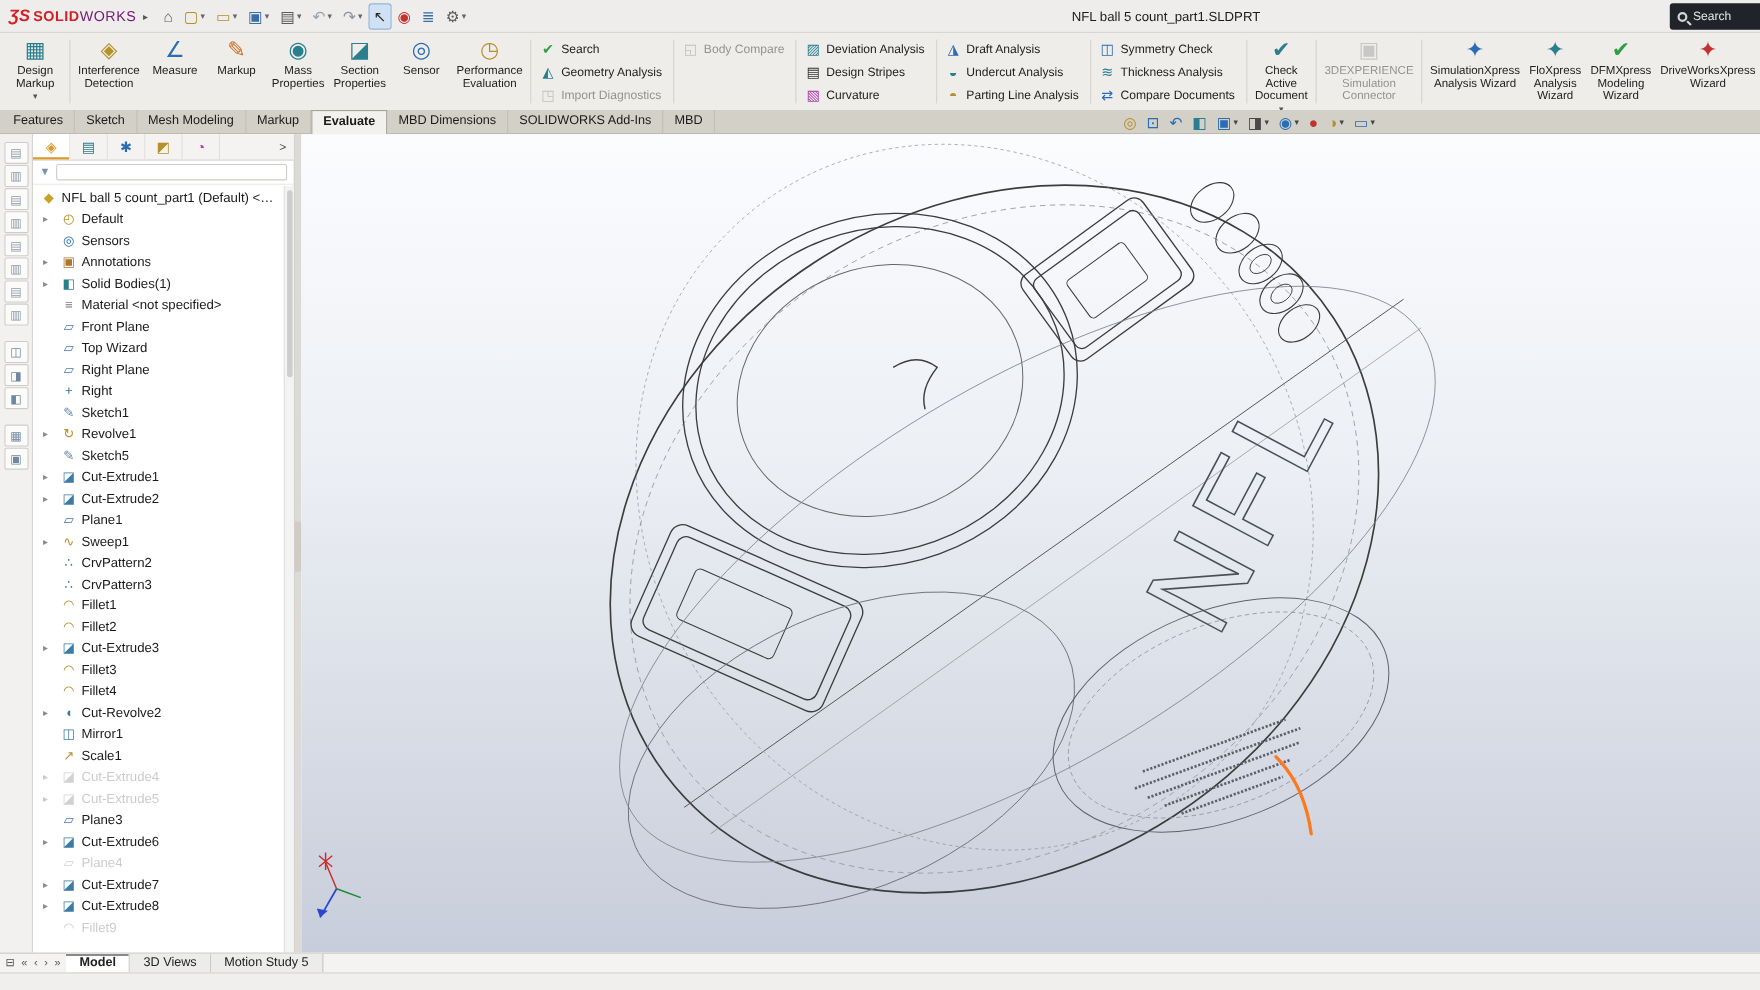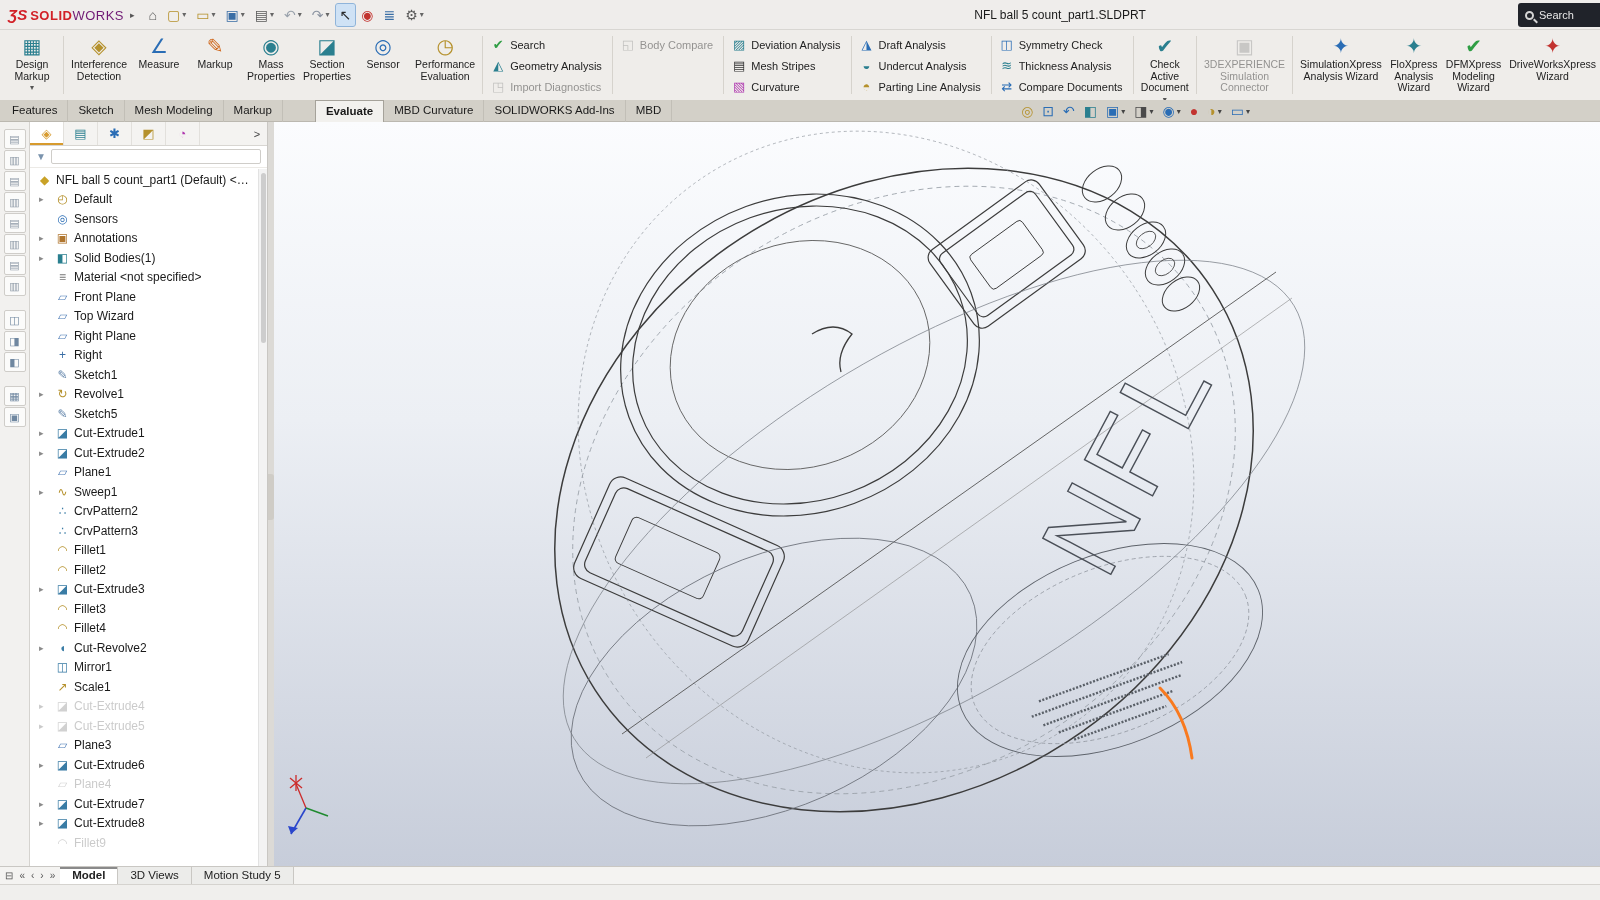--- a/index.html
+++ b/index.html
@@ -247,7 +247,7 @@
       </div>
       <div class="rbtn-sm">
         <span class="ric" style="color: rgb(51, 51, 51);">▤</span>
-        <span class="rlbl">Mesh Stripes</span>
+        <span class="rlbl">Design Stripes</span>
       </div>
       <div class="rbtn-sm">
         <span class="ric" style="color: rgb(176, 58, 176);">▧</span>

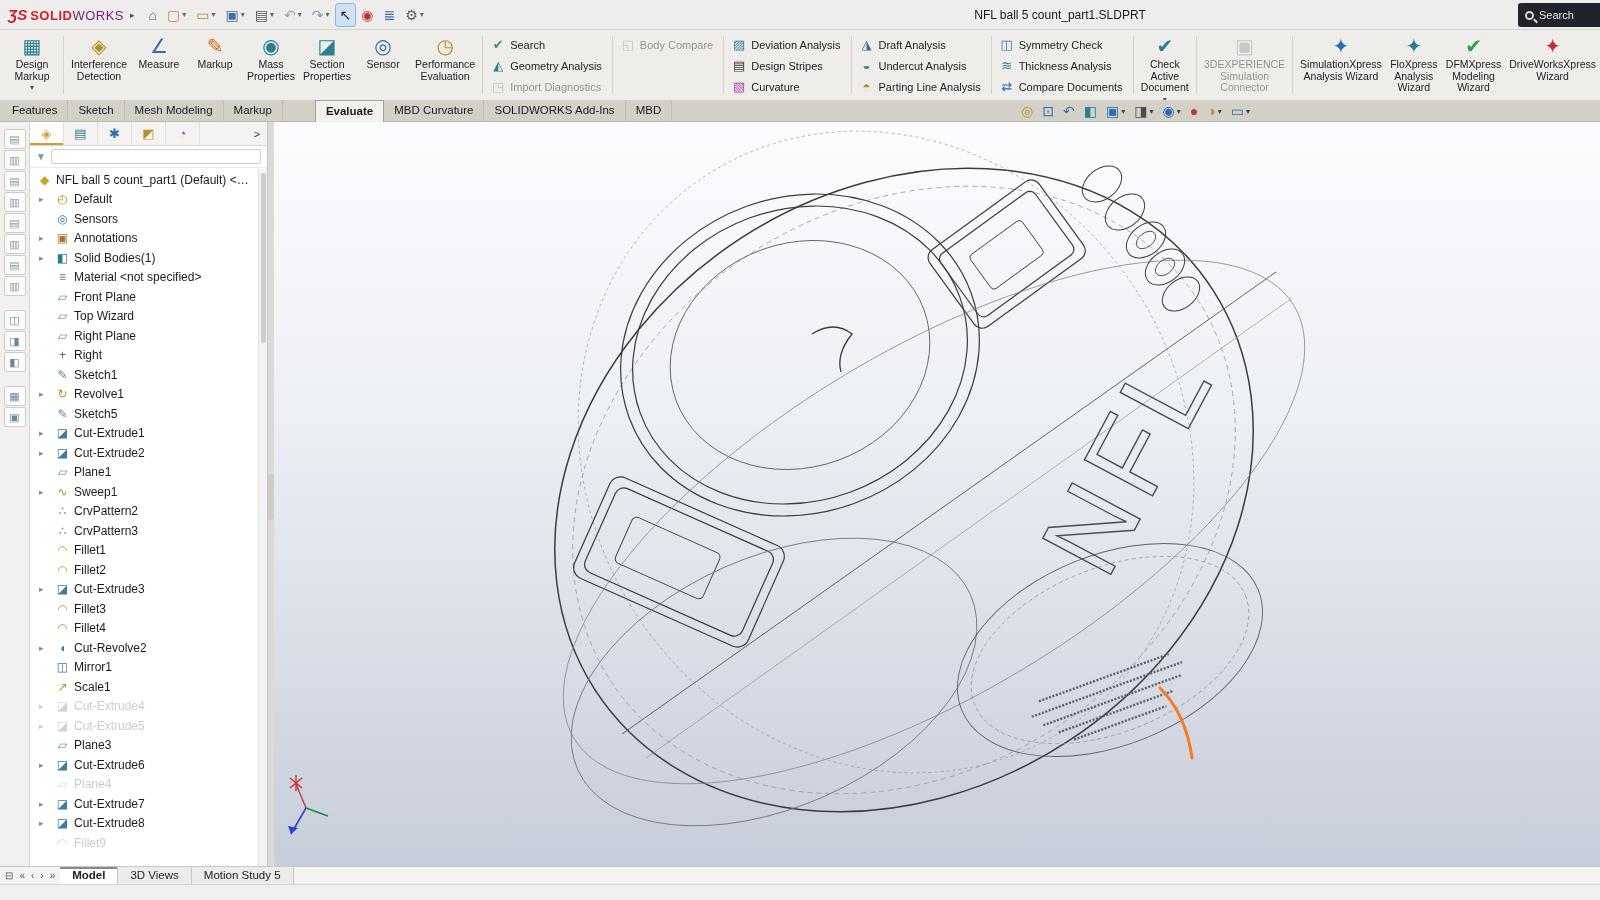--- a/index.html
+++ b/index.html
@@ -51,7 +51,7 @@
   .ctabs { display:flex; height:22px; padding-left:2px; }
   .ctab { padding:0 10px; font-size:11.5px; line-height:21px; color:#1a1a1a;
           border-right:1px solid #c2bfb7; }
-  .ctab.active { background:#f2f1ee; font-weight:bold; border:1px solid #a5a29a; border-bottom:none;margin-left:32px; }
+  .ctab.active { background:#f2f1ee; font-weight:bold; border:1px solid #a5a29a; border-bottom:none; }
   .headsup { position:absolute; right:350px; top:0; height:22px; display:flex; align-items:center; gap:9px; }
   .hud-item { display:flex; align-items:center; }
   .hud-icon { font-size:14px; line-height:14px; }

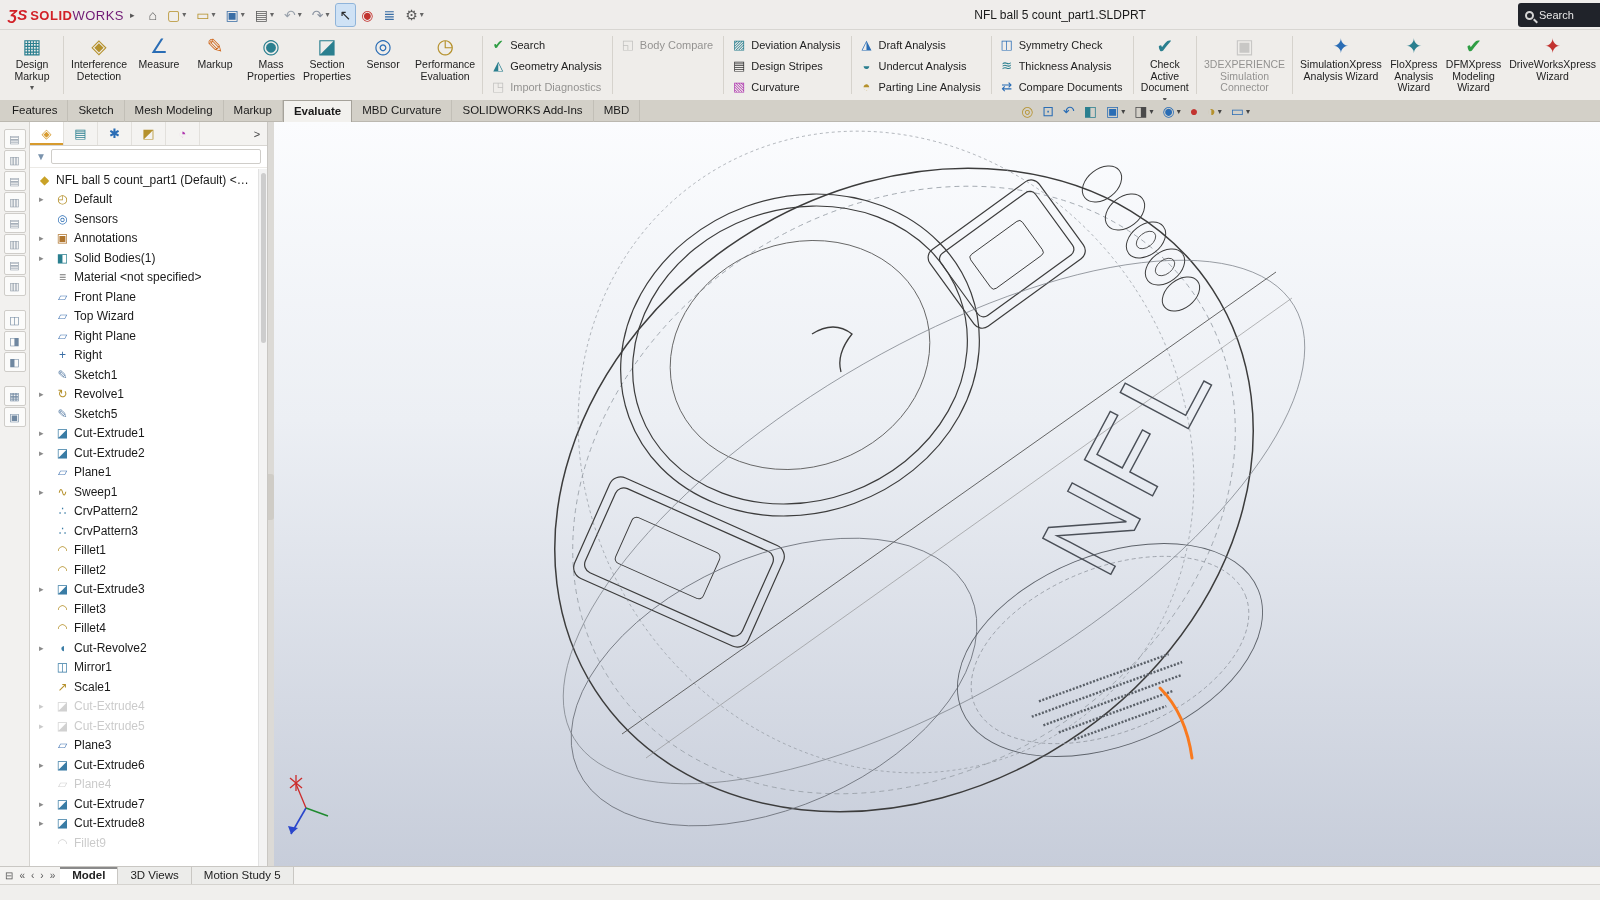--- a/index.html
+++ b/index.html
@@ -347,7 +347,7 @@
     <span>Evaluate</span>
   </div>
       <div class="ctab">
-    <span>MBD Curvature</span>
+    <span>MBD Dimensions</span>
   </div>
       <div class="ctab">
     <span>SOLIDWORKS Add-Ins</span>

